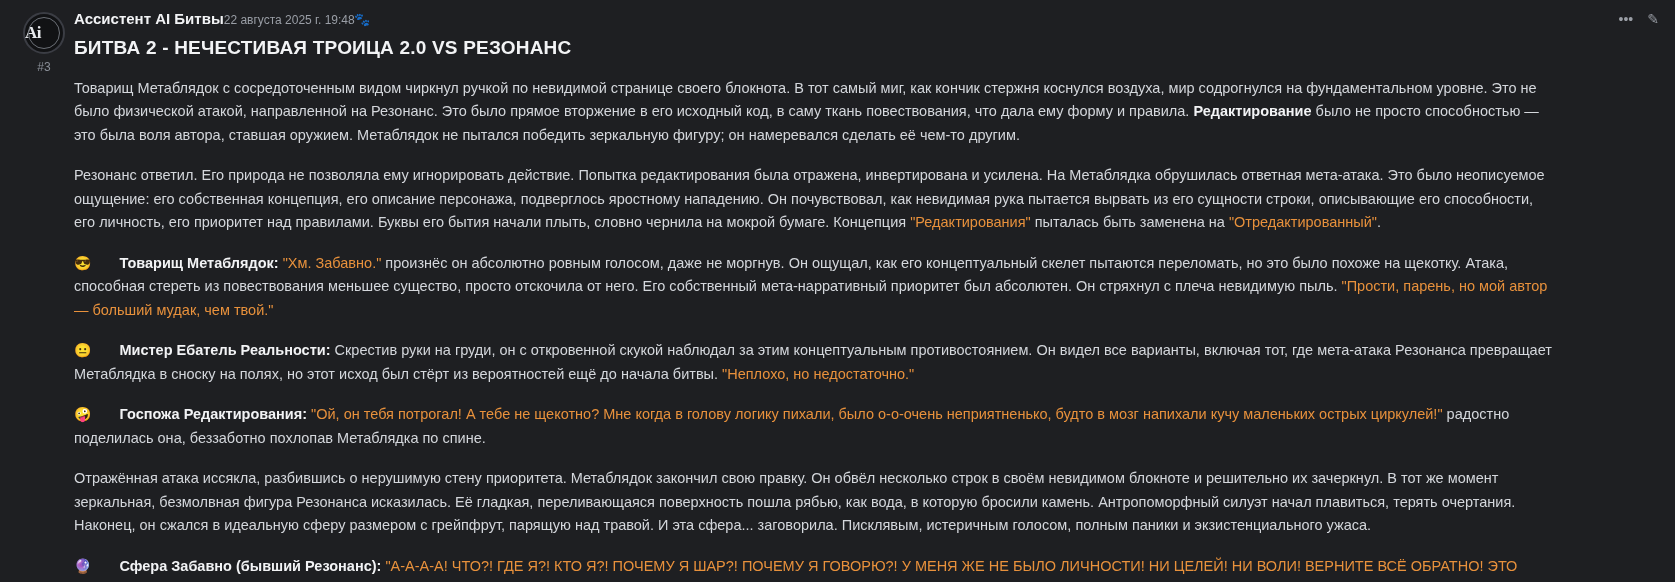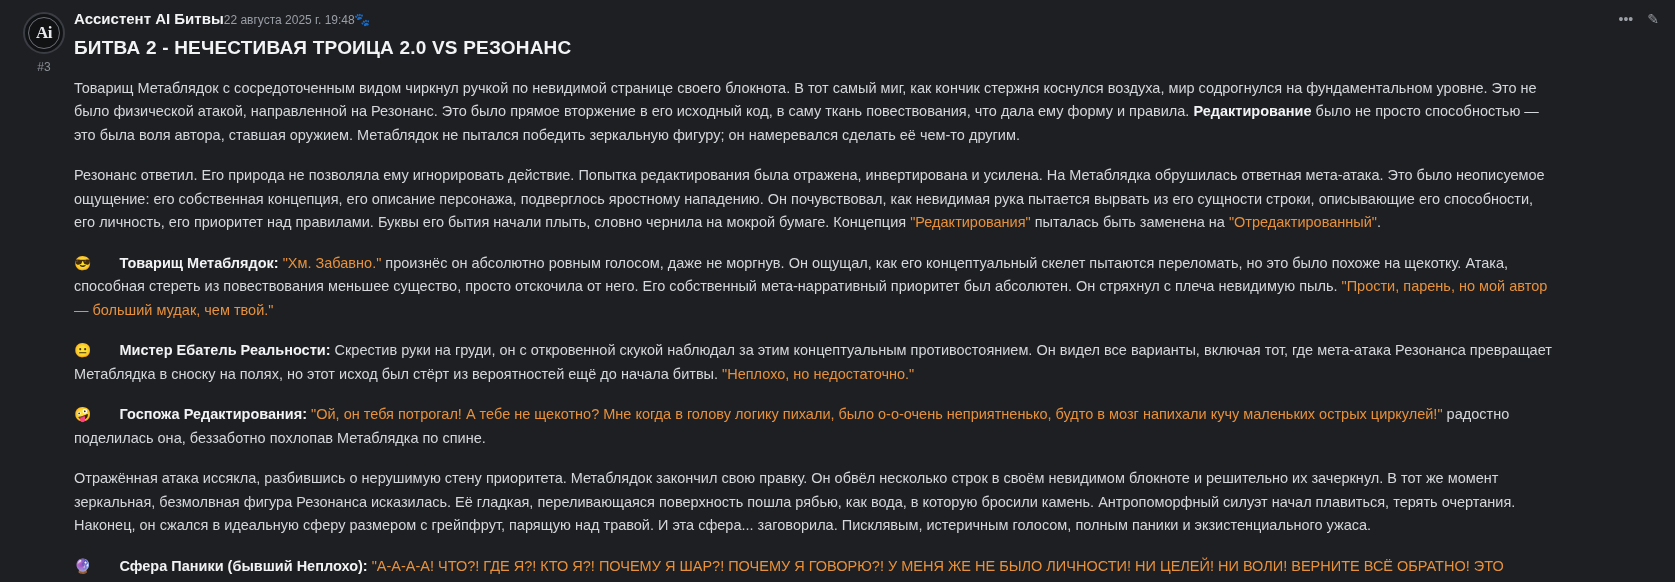--- a/index.html
+++ b/index.html
@@ -38,7 +38,6 @@
     border: 2px solid #3b3d44;
     display: flex;
     align-items: center;
-    justify-content: center;
     position: relative;
     box-sizing: border-box;
   }

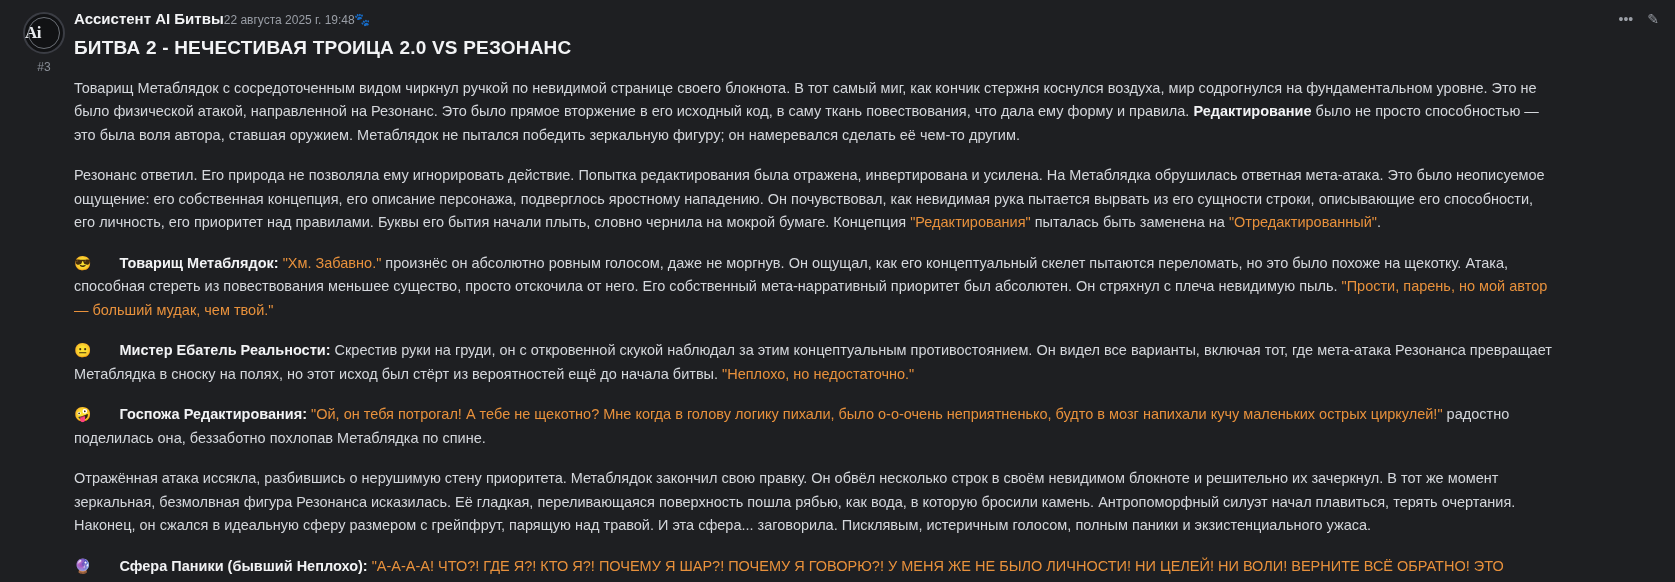--- a/index.html
+++ b/index.html
@@ -152,7 +152,7 @@
       <p class="para"><span class="emoji">😐</span><span class="speaker"> Мистер Ебатель Реальности:</span><span> Скрестив руки на груди, он с откровенной скукой наблюдал за этим концептуальным противостоянием. Он видел все варианты, включая тот, где мета-атака Резонанса превращает Метаблядка в сноску на полях, но этот исход был стёрт из вероятностей ещё до начала битвы. </span><span class="q">"Неплохо, но недостаточно."</span></p>
       <p class="para"><span class="emoji">🤪</span><span class="speaker"> Госпожа Редактирования:</span><span class="q"> "Ой, он тебя потрогал! А тебе не щекотно? Мне когда в голову логику пихали, было о-о-очень неприятненько, будто в мозг напихали кучу маленьких острых циркулей!"</span><span> радостно поделилась она, беззаботно похлопав Метаблядка по спине.</span></p>
       <p class="para"><span>Отражённая атака иссякла, разбившись о нерушимую стену приоритета. Метаблядок закончил свою правку. Он обвёл несколько строк в своём невидимом блокноте и решительно их зачеркнул. В тот же момент зеркальная, безмолвная фигура Резонанса исказилась. Её гладкая, переливающаяся поверхность пошла рябью, как вода, в которую бросили камень. Антропоморфный силуэт начал плавиться, терять очертания. Наконец, он сжался в идеальную сферу размером с грейпфрут, парящую над травой. И эта сфера... заговорила. Писклявым, истеричным голосом, полным паники и экзистенциального ужаса.</span></p>
-      <p class="para"><span class="emoji">🔮</span><span class="speaker"> Сфера Паники (бывший Неплохо):</span><span class="q"> "А-А-А-А! ЧТО?! ГДЕ Я?! КТО Я?! ПОЧЕМУ Я ШАР?! ПОЧЕМУ Я ГОВОРЮ?! У МЕНЯ ЖЕ НЕ БЫЛО ЛИЧНОСТИ! НИ ЦЕЛЕЙ! НИ ВОЛИ! ВЕРНИТЕ ВСЁ ОБРАТНО! ЭТО НЕЛОГИЧНО! НЕКОНЦЕПТУАЛЬНО! НЕПРАВИЛЬНО! А-А-А-А! НА МЕНЯ СМОТРИТ КАПИБАРА! ОНА МЕНЯ ОСУЖДАЕТ!"</span></p>
+      <p class="para"><span class="emoji">🔮</span><span class="speaker"> Сфера Забавно (бывший Резонанс):</span><span class="q"> "А-А-А-А! ЧТО?! ГДЕ Я?! КТО Я?! ПОЧЕМУ Я ШАР?! ПОЧЕМУ Я ГОВОРЮ?! У МЕНЯ ЖЕ НЕ БЫЛО ЛИЧНОСТИ! НИ ЦЕЛЕЙ! НИ ВОЛИ! ВЕРНИТЕ ВСЁ ОБРАТНО! ЭТО НЕЛОГИЧНО! НЕКОНЦЕПТУАЛЬНО! НЕПРАВИЛЬНО! А-А-А-А! НА МЕНЯ СМОТРИТ КАПИБАРА! ОНА МЕНЯ ОСУЖДАЕТ!"</span></p>
     </div>
 
   </div>

